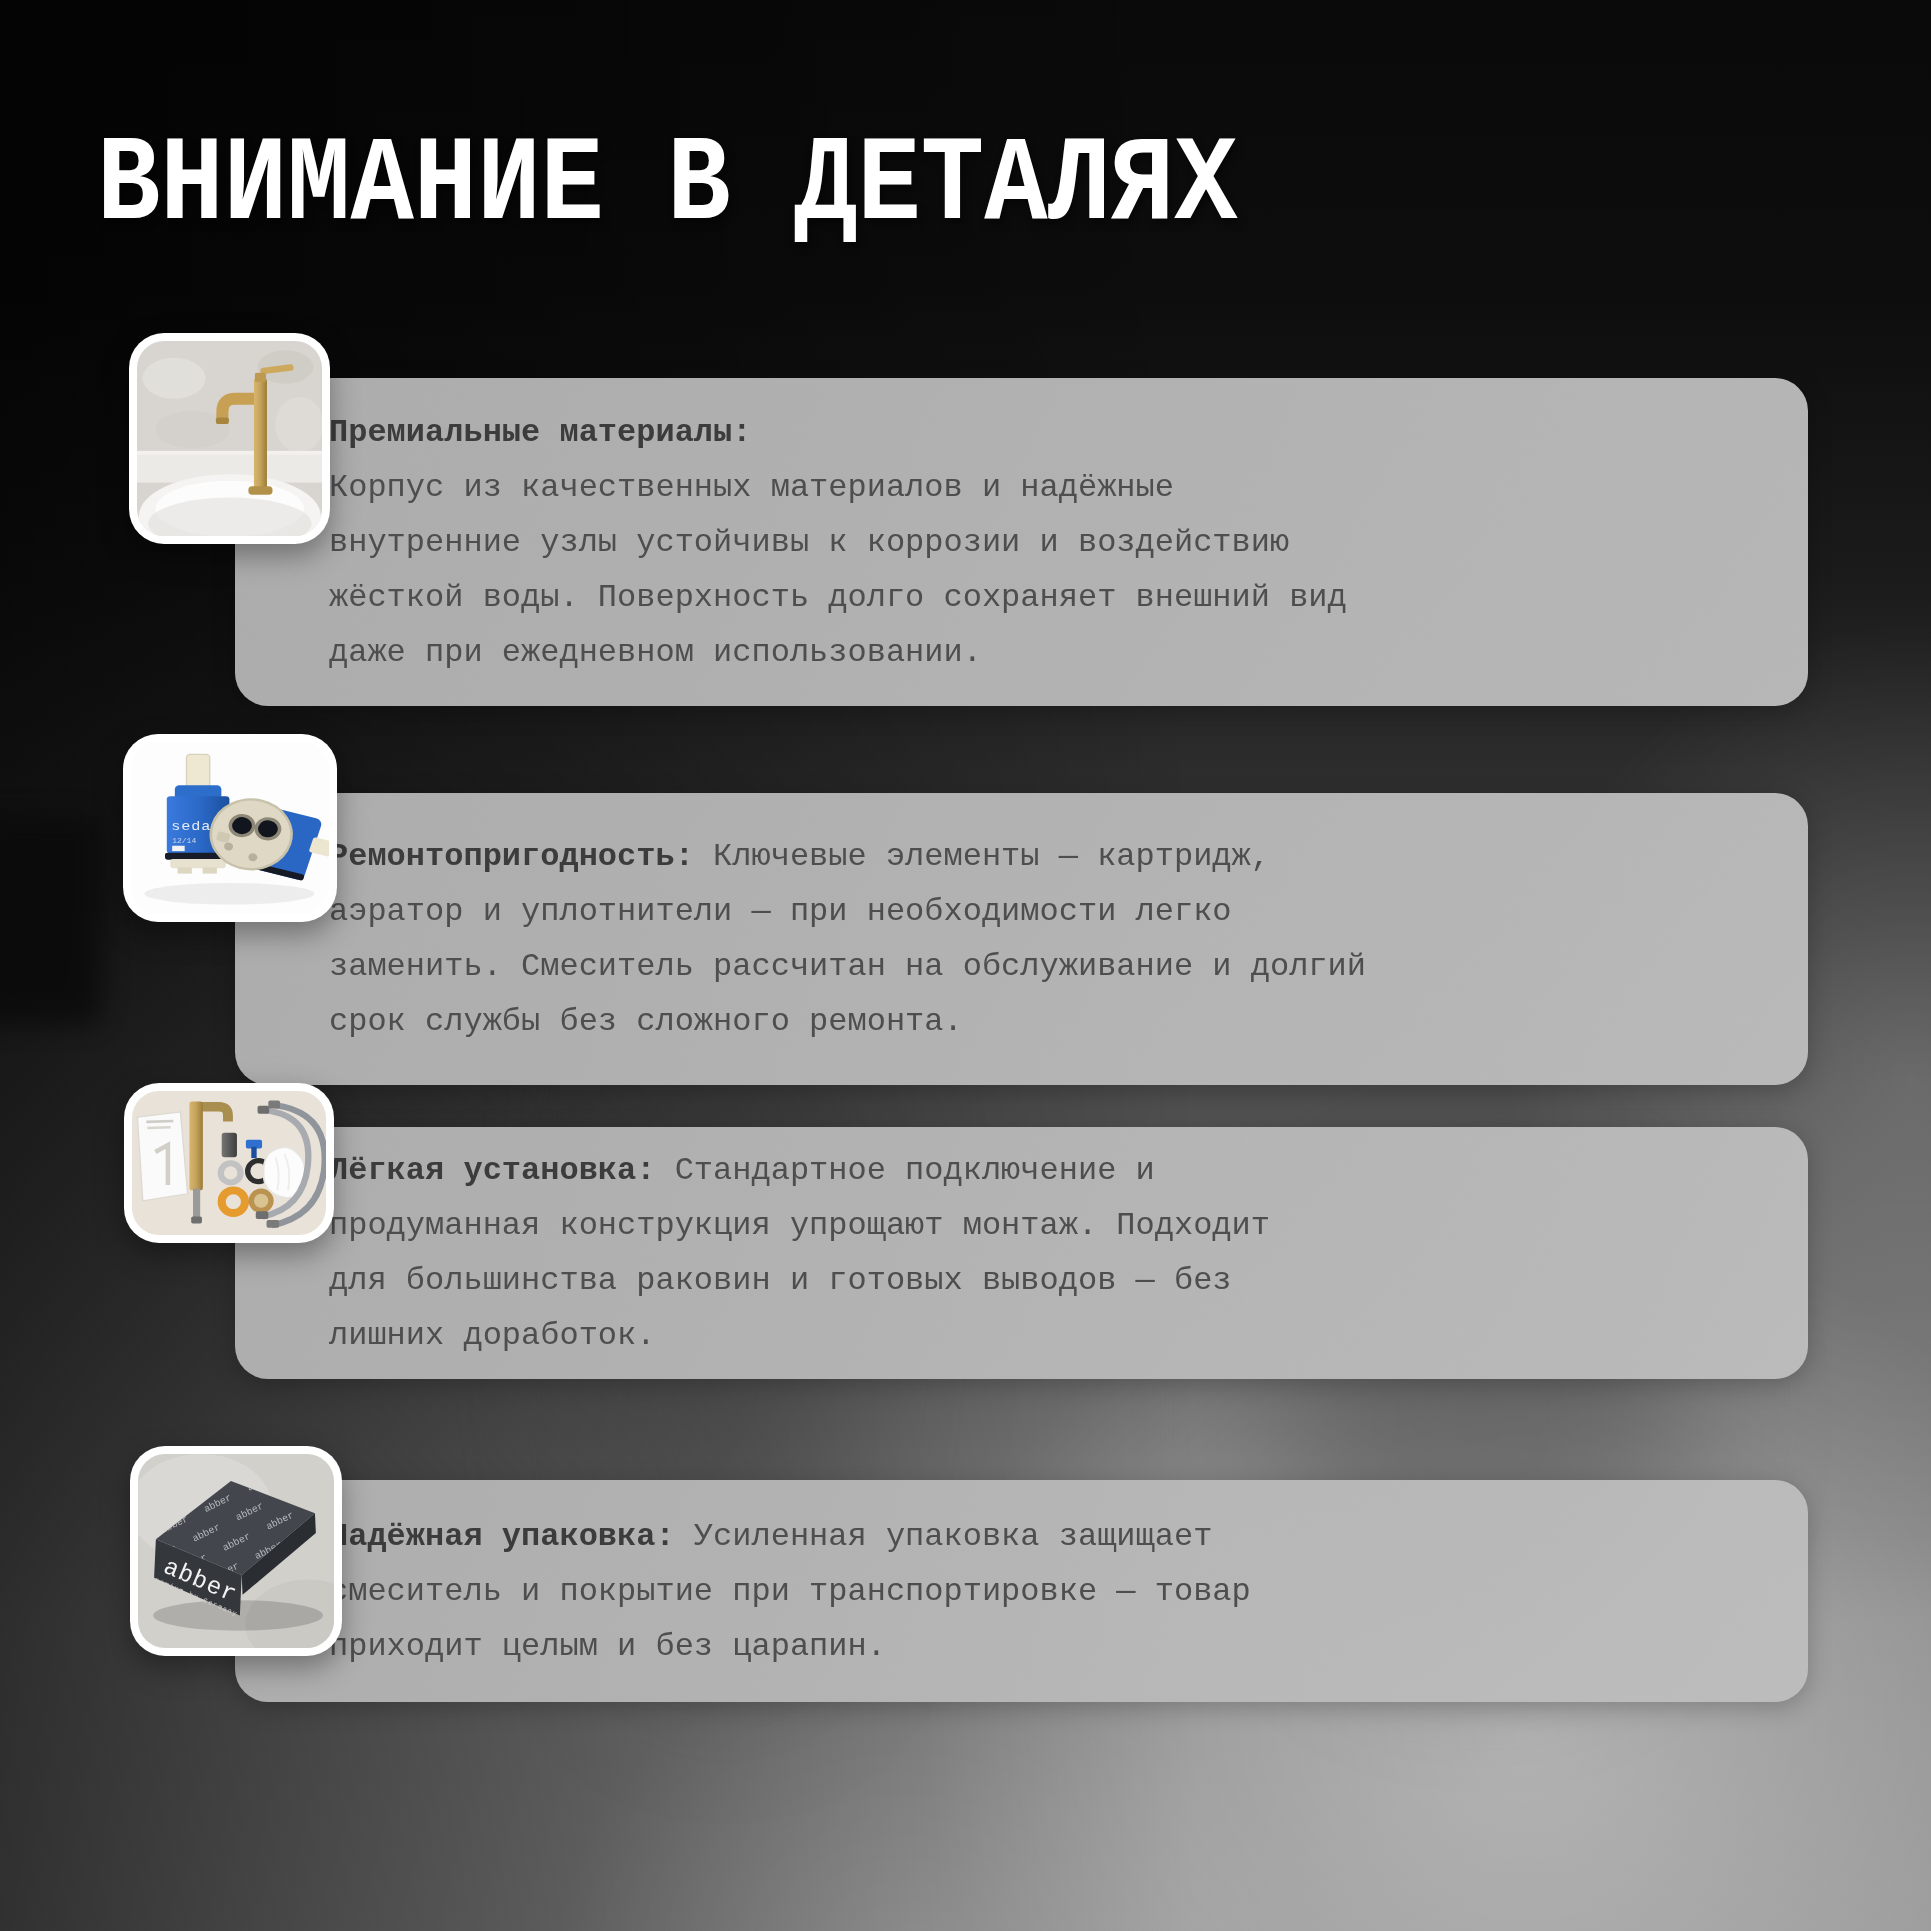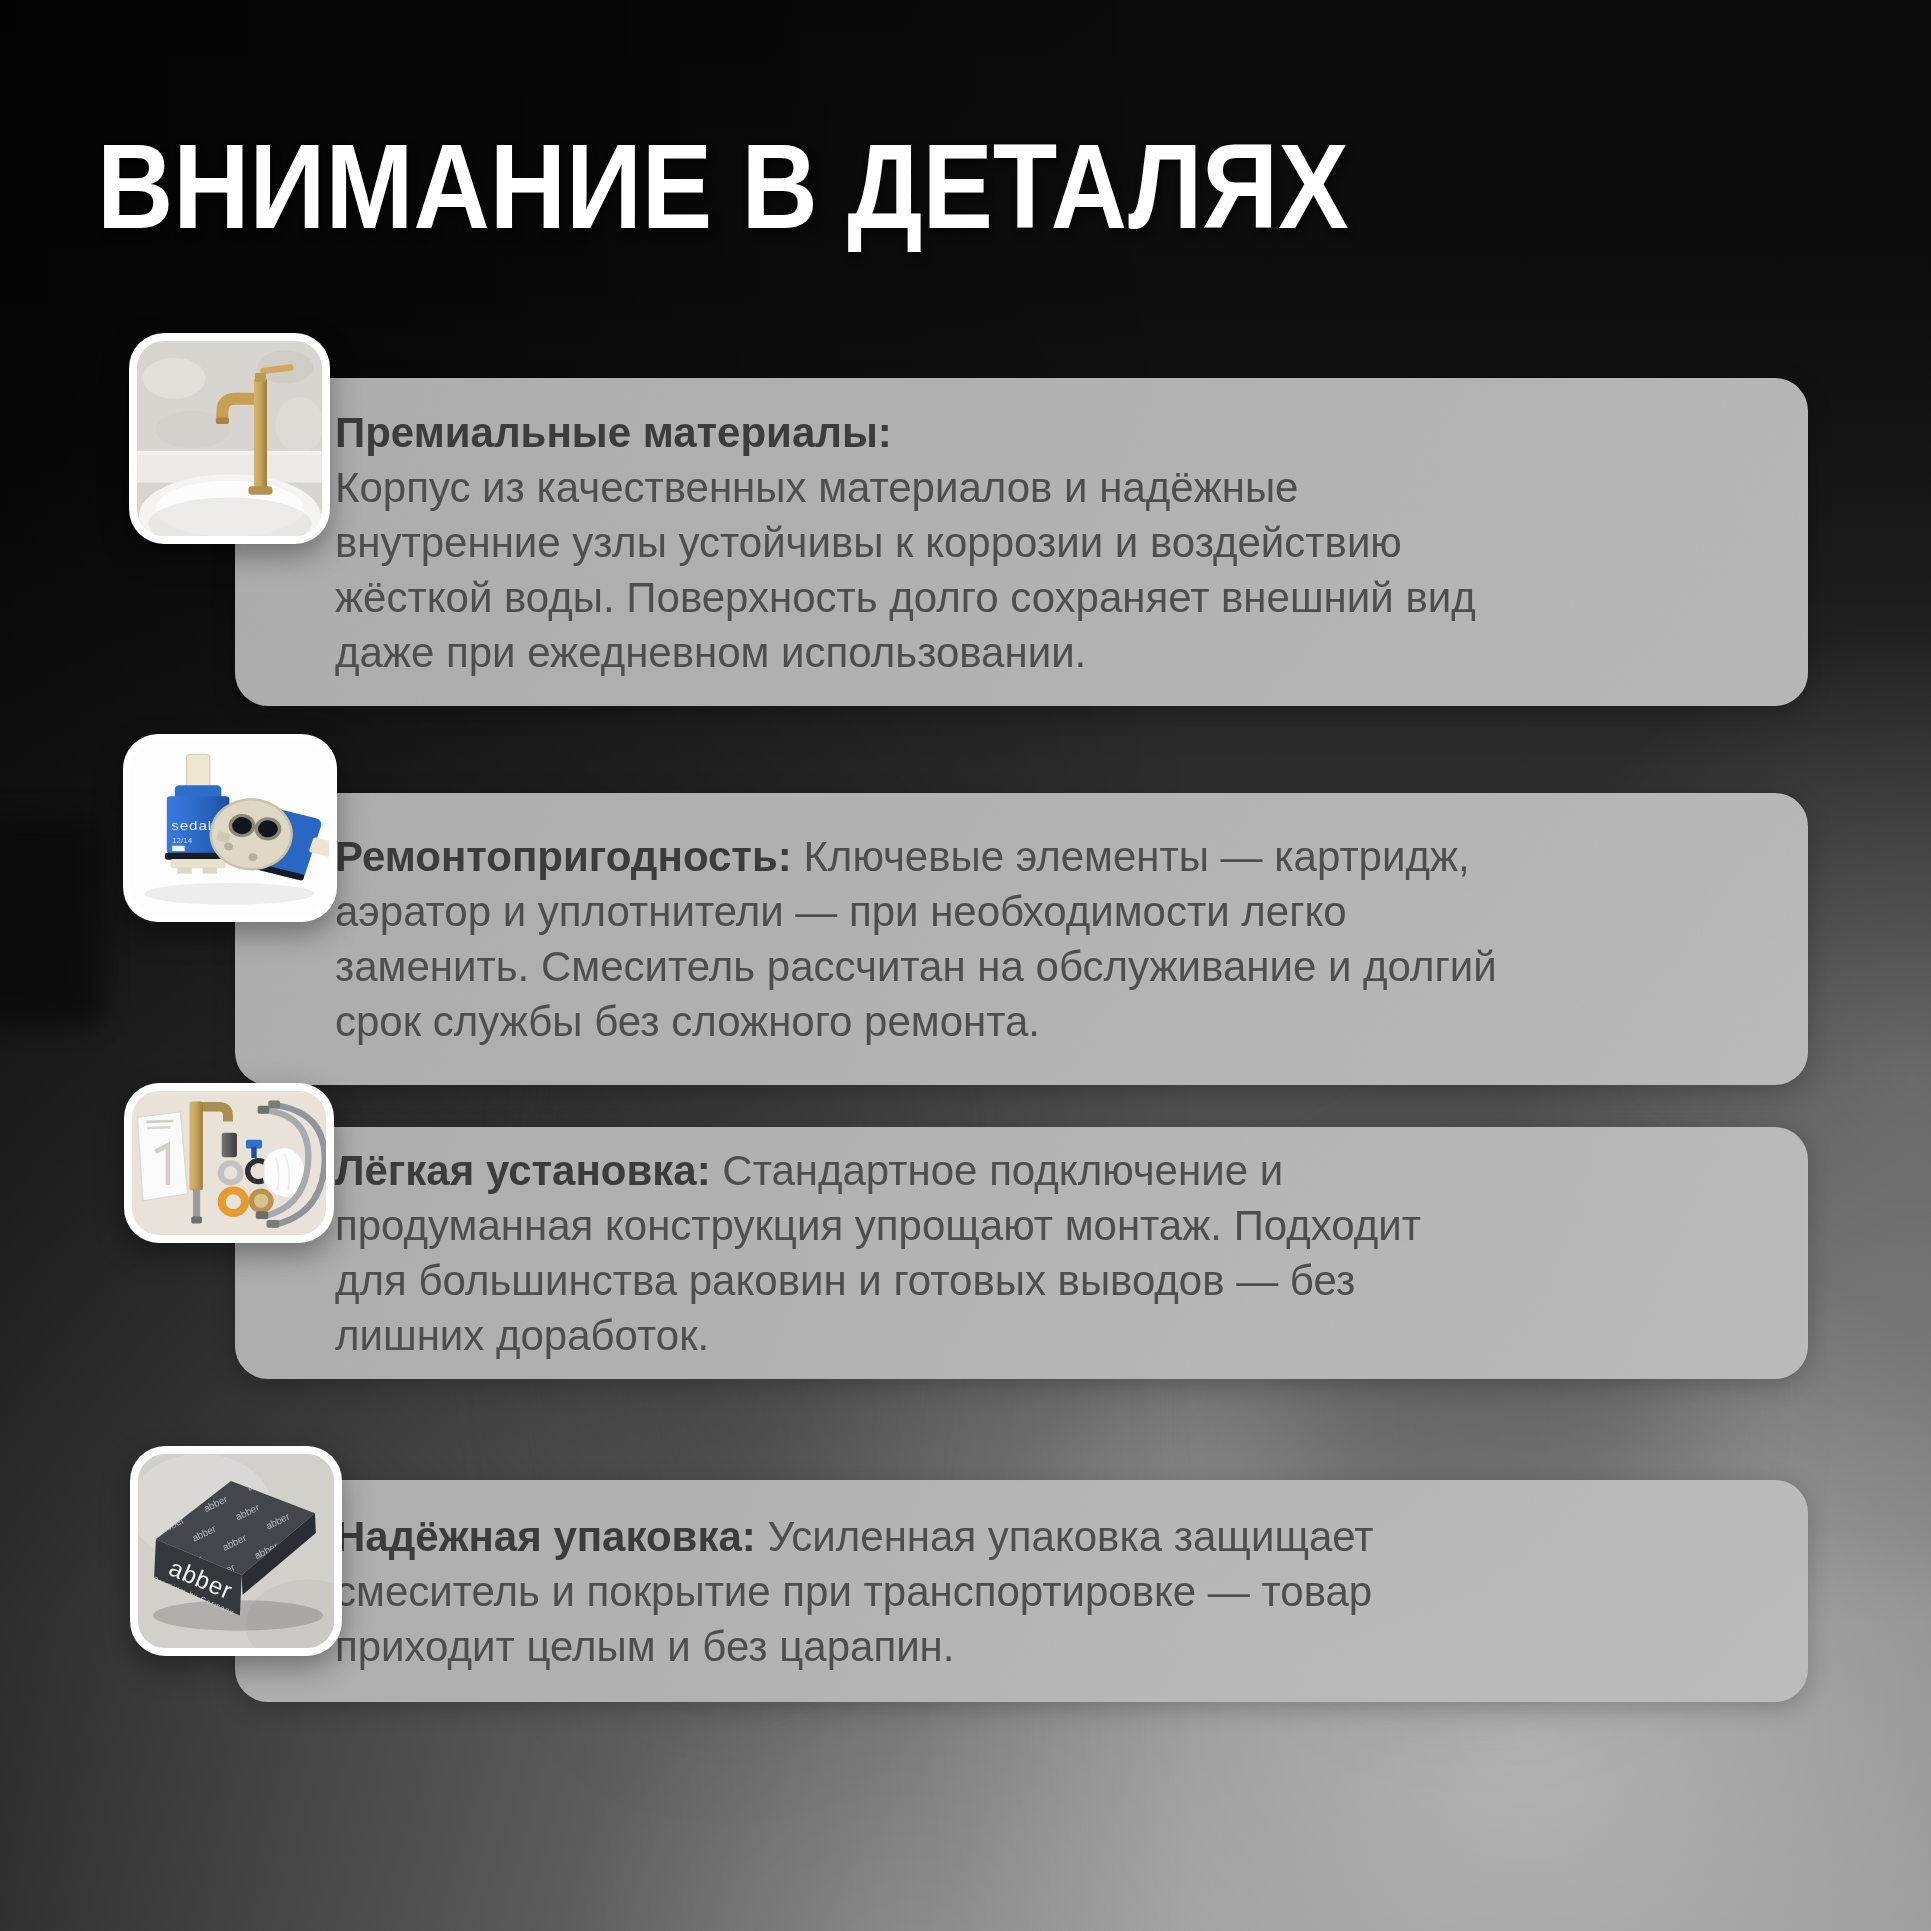--- a/index.html
+++ b/index.html
@@ -8,7 +8,7 @@
     background:#0a0a0a;
     font-family:"Liberation Sans", sans-serif;
   }
-  .stage{position:relative;width:1931px;height:1931px;overflow:hidden;}
+  .stage{position:relative;width:1931px;height:1931px;overflow:hidden;font-family:Liberation Mono, monospace;}
 
   
   .bg{

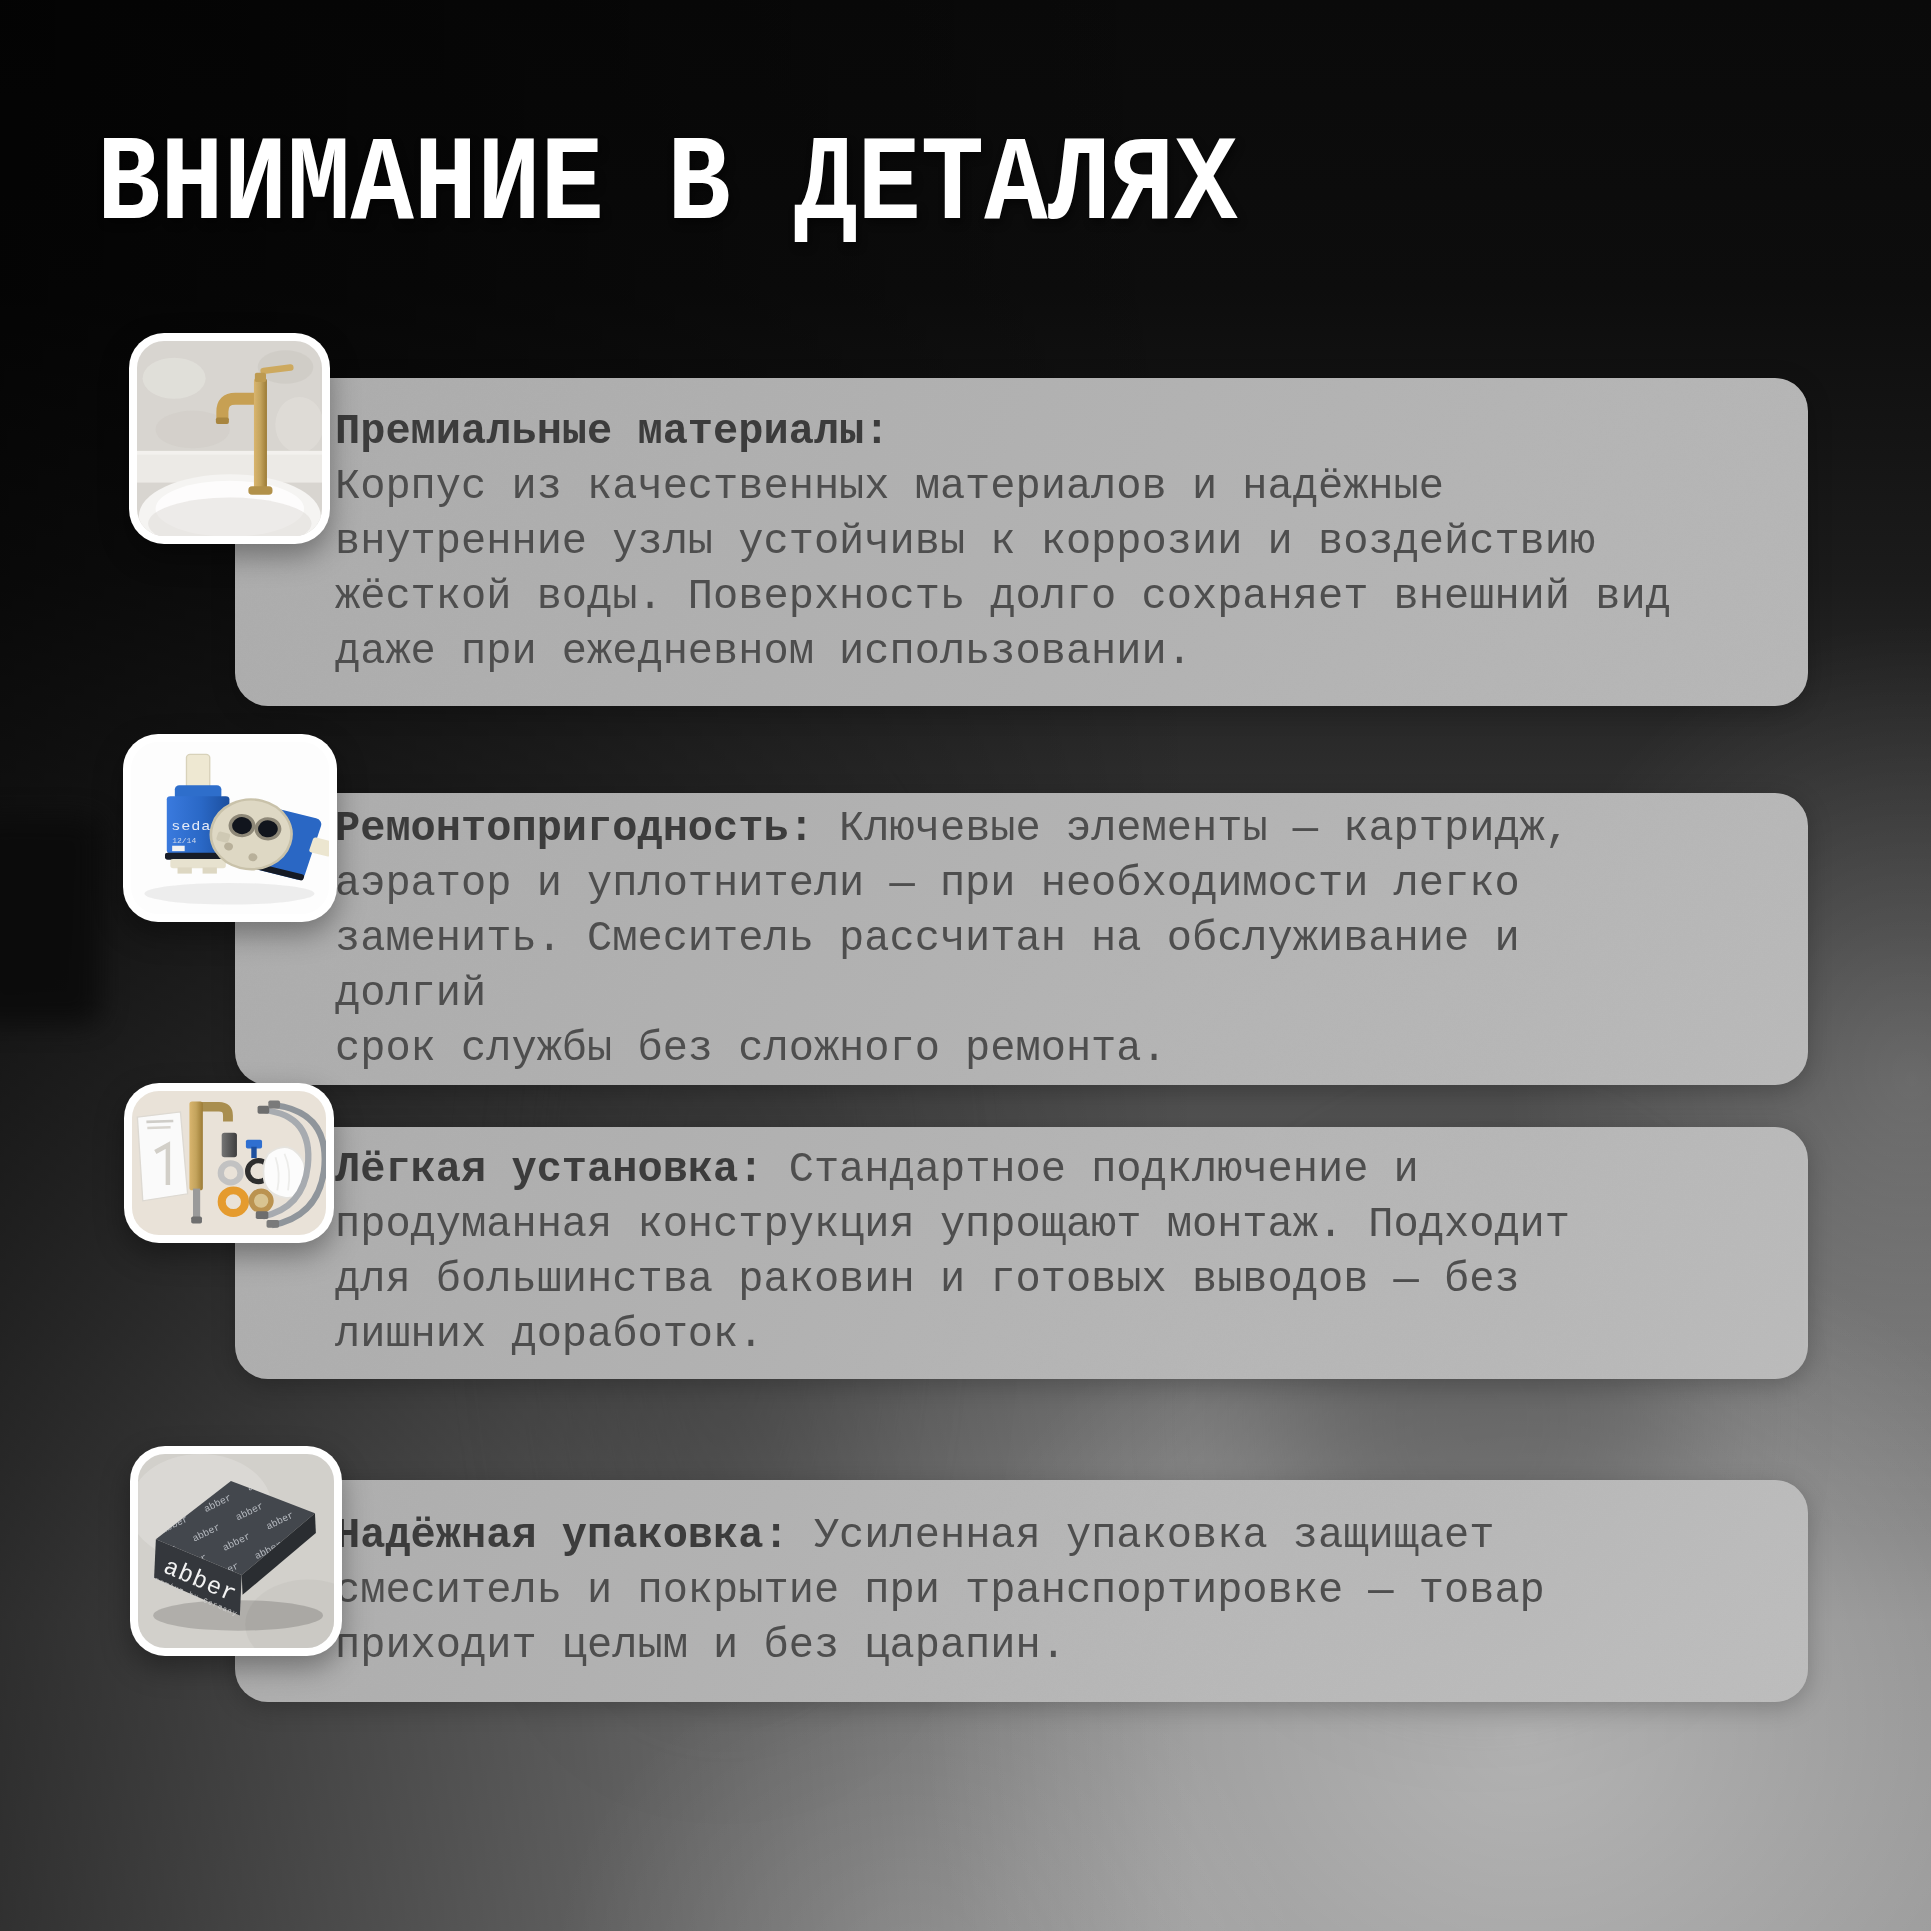--- a/index.html
+++ b/index.html
@@ -50,7 +50,7 @@
     display:flex;flex-direction:column;justify-content:center;
     padding:0 116px 0 89px;
   }
-  .txt{margin:11px;font-size:42px;line-height:55px;color:#4e4e4e;}
+  .txt{margin:5px;font-size:32px;line-height:55px;color:#4e4e4e;}
   .txt b{color:#3c3c3c;font-weight:bold;}
   .txt .body{white-space:pre-line;}
   .stacked b{display:block;}

